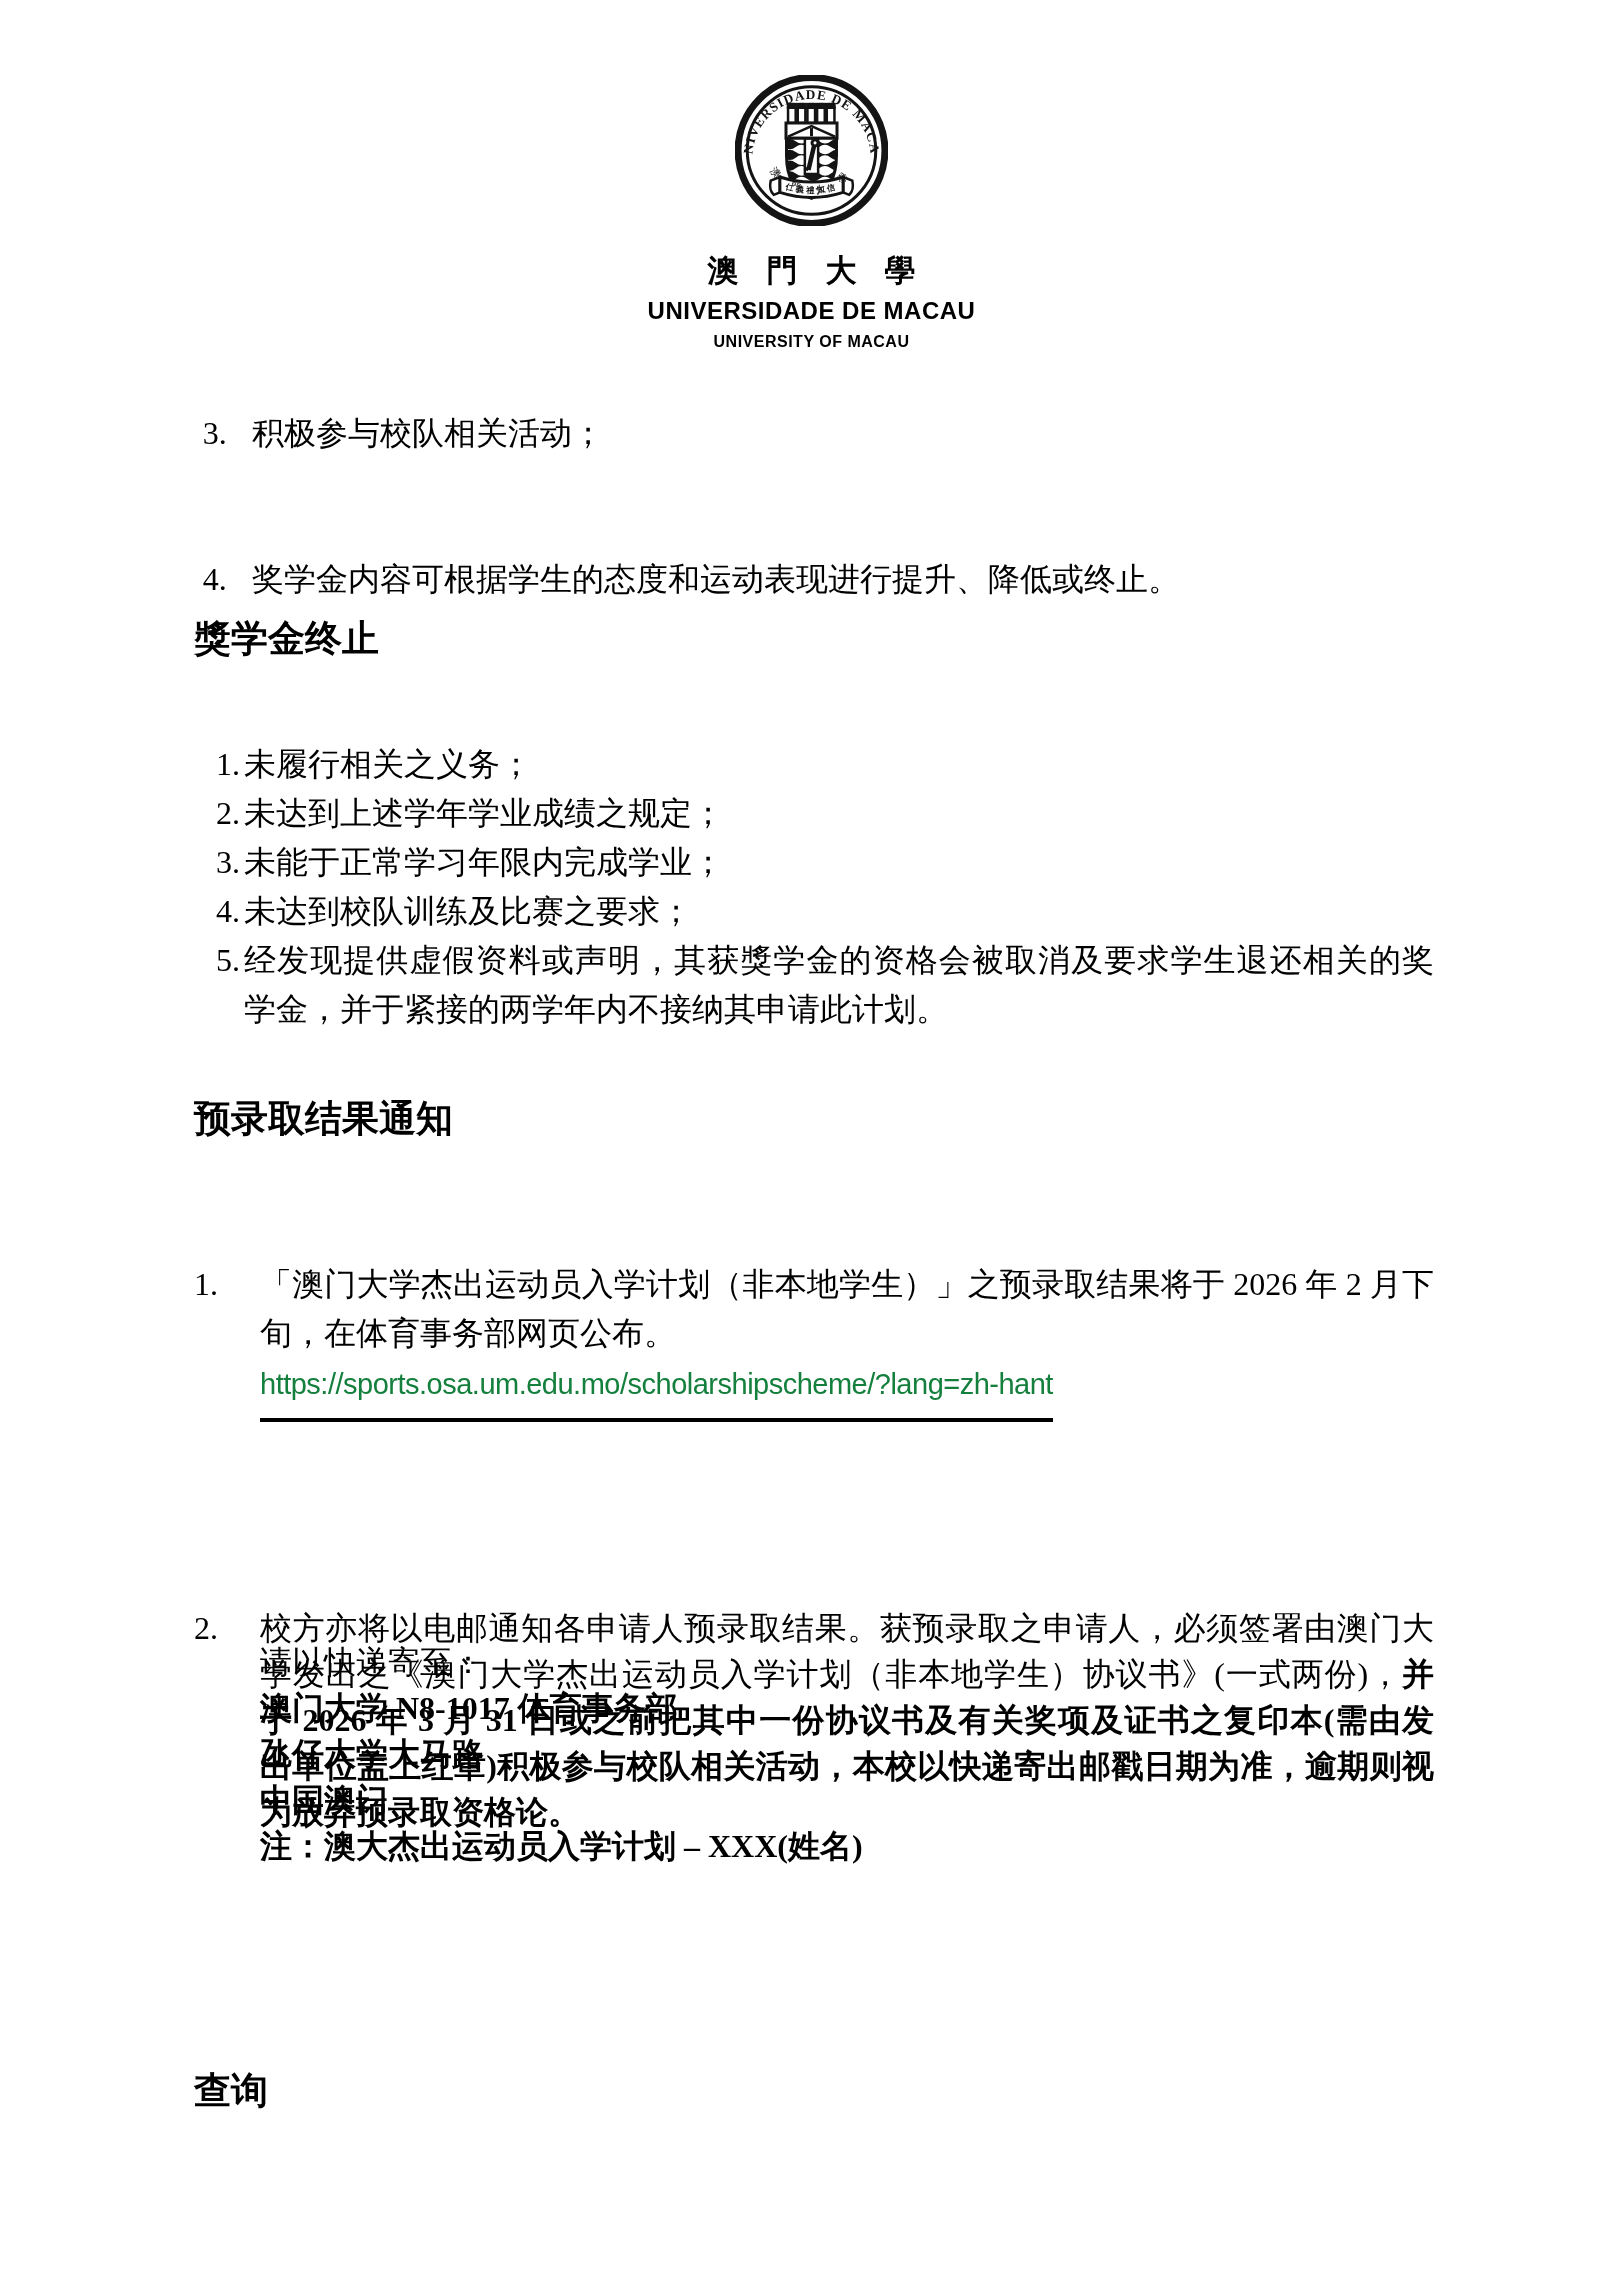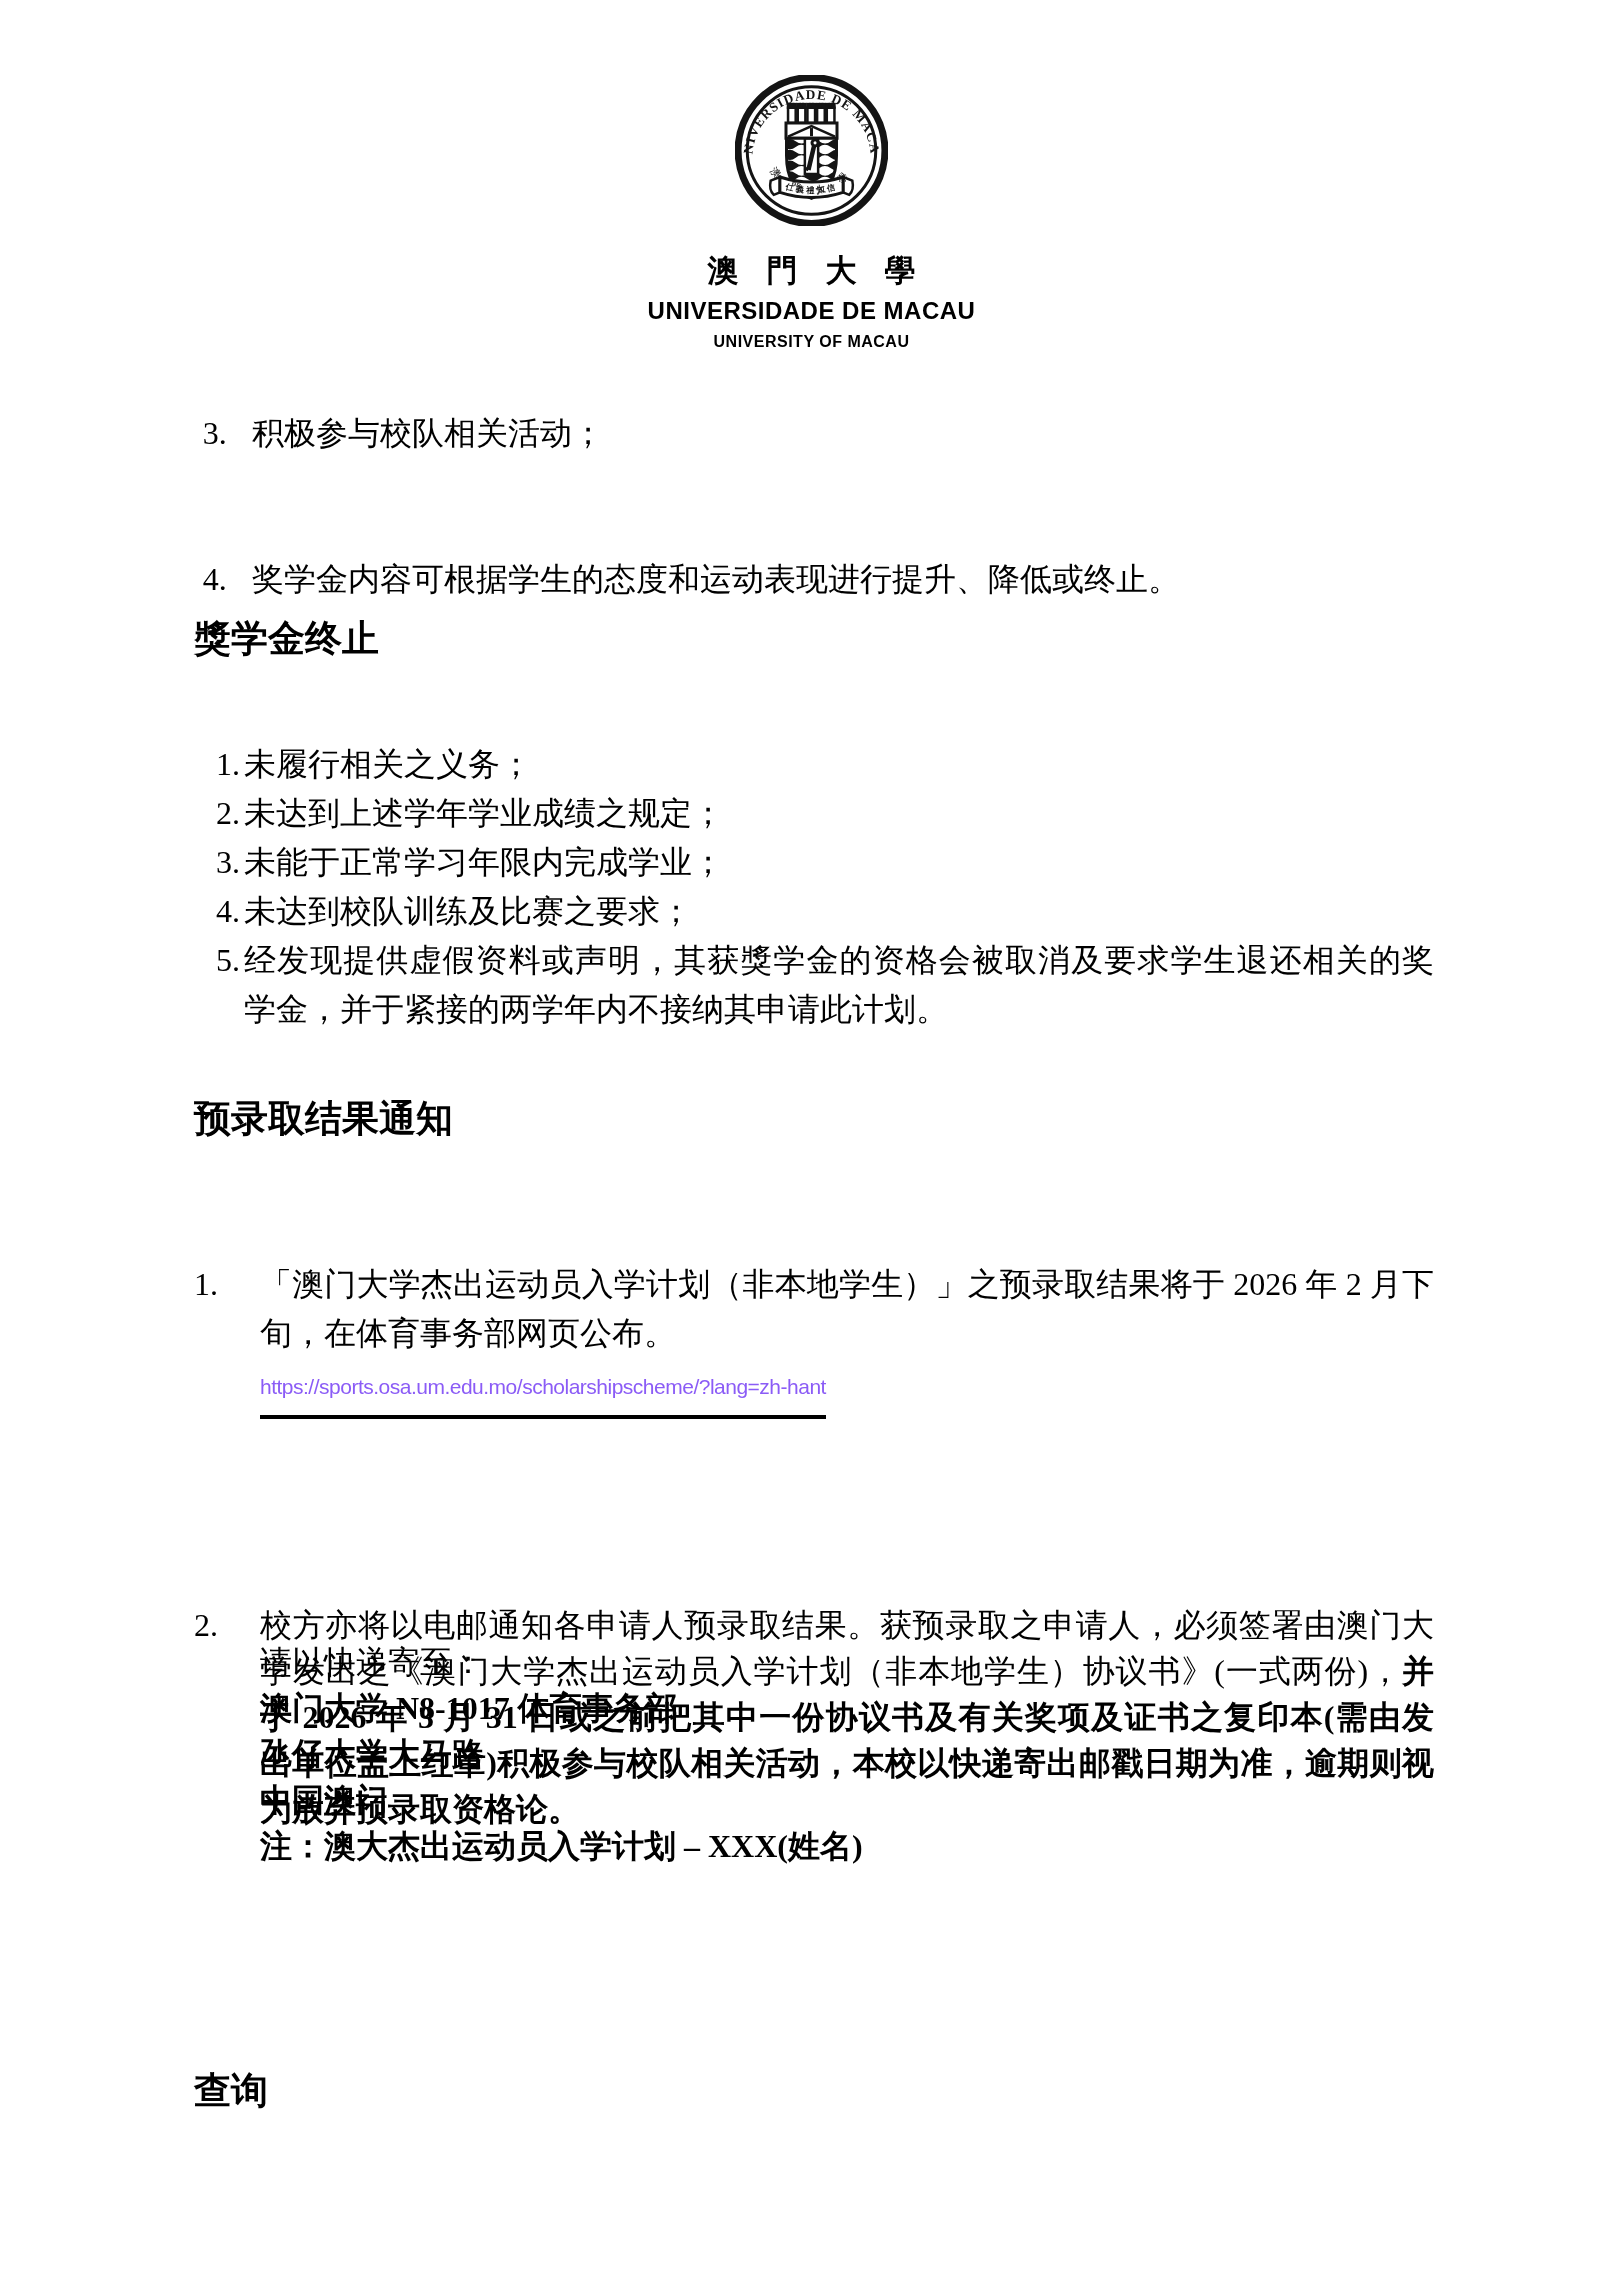--- a/index.html
+++ b/index.html
@@ -53,8 +53,8 @@
   .url-line{margin-top:7.2px;line-height:36px;}
   .url{
     font-family:"Liberation Sans","DejaVu Sans",sans-serif;
-    font-size:21px;letter-spacing:-0.5px;color:#8b5cf6;text-decoration:none;
-    display:inline-block;border-bottom:4.1px solid #000;padding-bottom:10px;
+    font-size:29px;letter-spacing:-0.5px;color:#15803d;text-decoration:none;
+    display:inline-block;border-bottom:4.1px solid #000;padding-bottom:16px;
   }
   .seal *{vector-effect:non-scaling-stroke;}
 </style>

